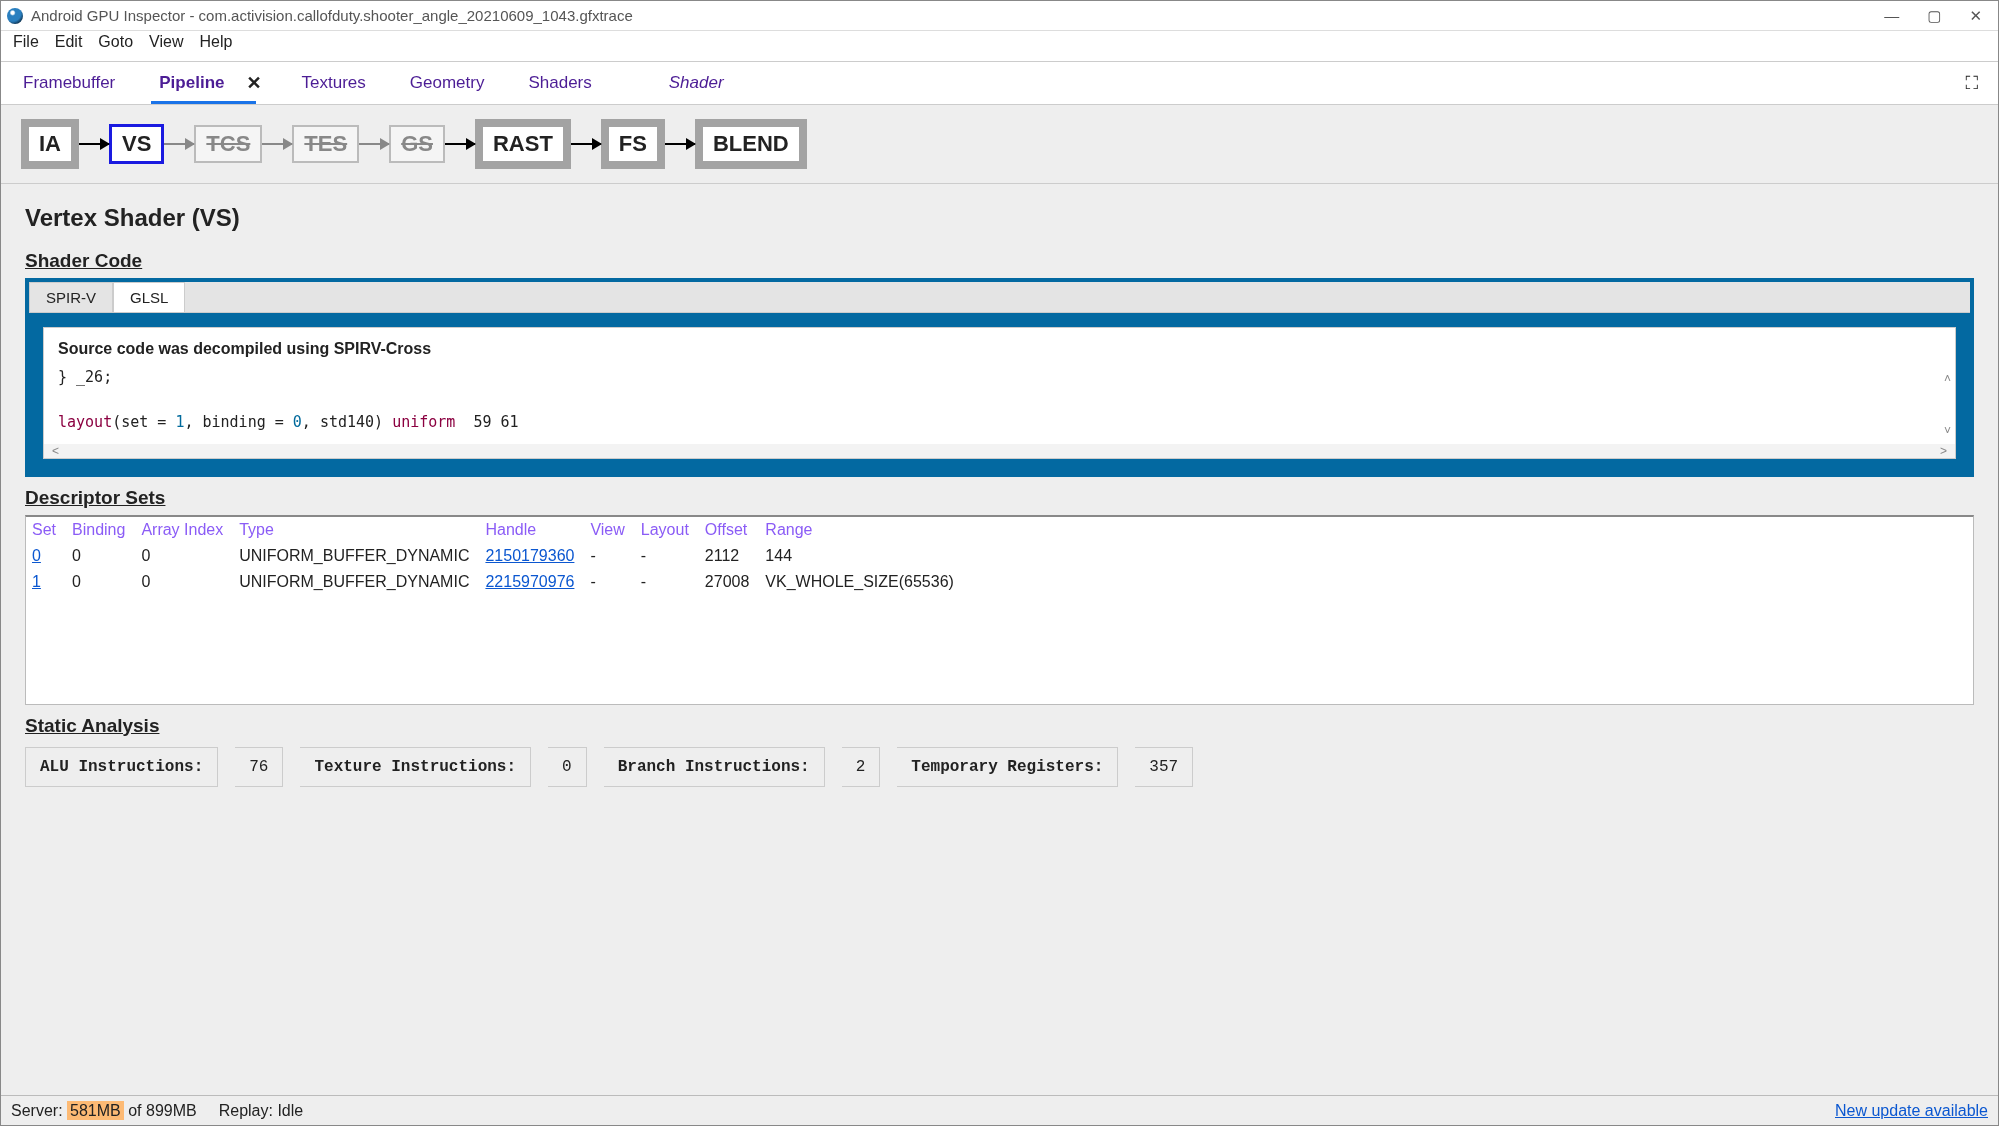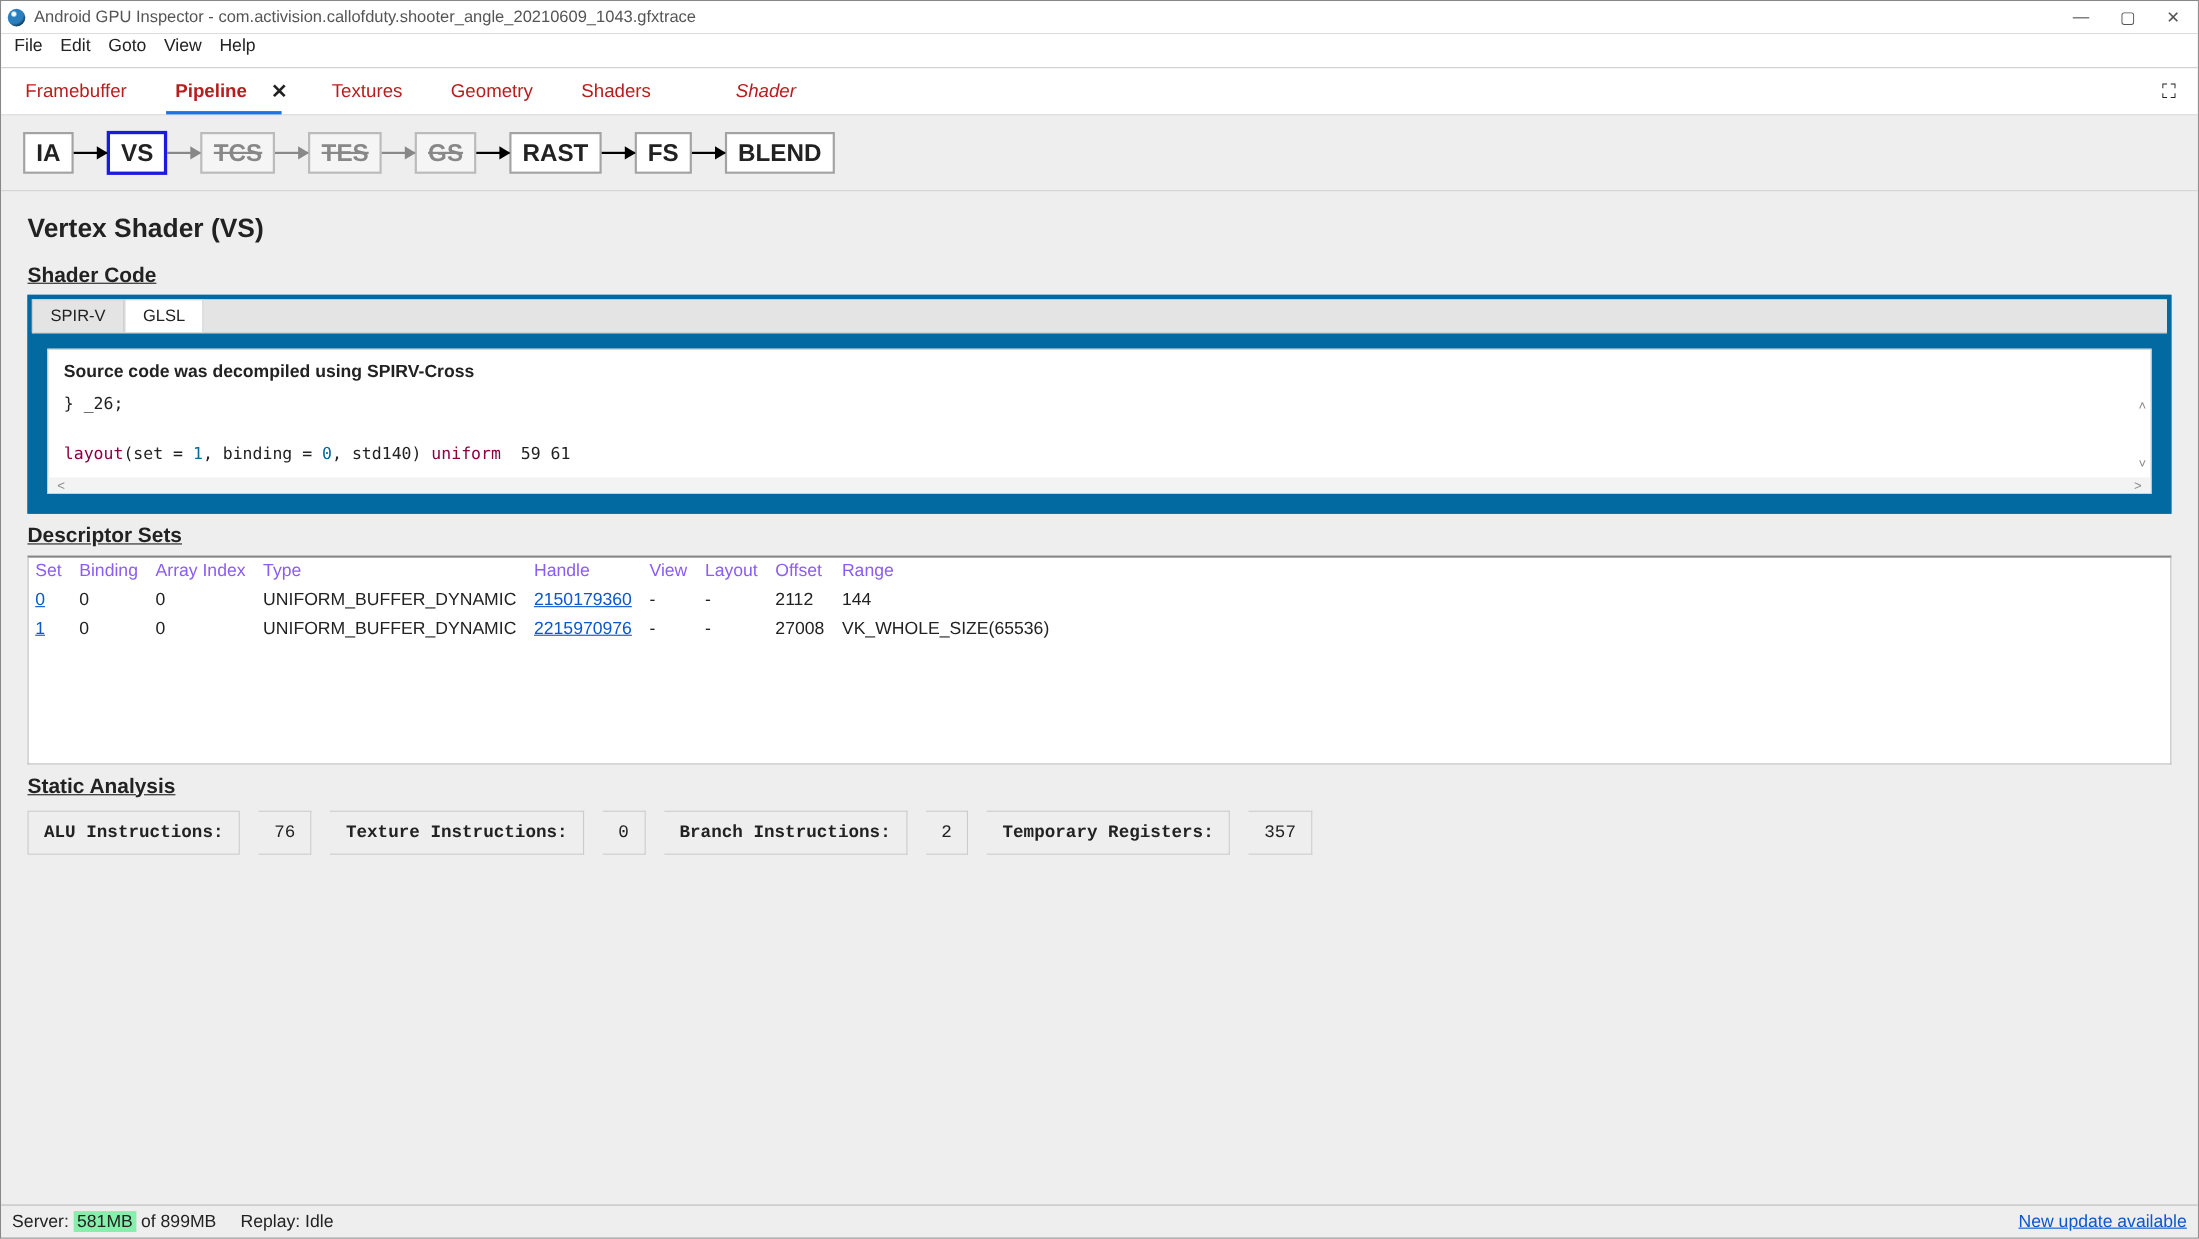--- a/index.html
+++ b/index.html
@@ -54,7 +54,7 @@
   gap: 36px;
   font-size: 17px;
 }
-.tabbar .tab { padding: 10px 4px; cursor: default; color: #b91c1c; position: relative; }
+.tabbar .tab { padding: 10px 4px; cursor: default; color: #4c1d95; position: relative; }
 .tabbar .tab.active { font-weight: bold; }
 .tabbar .tab.active::after {
   content: ""; position: absolute; left: -4px; right: -28px; bottom: -1px;

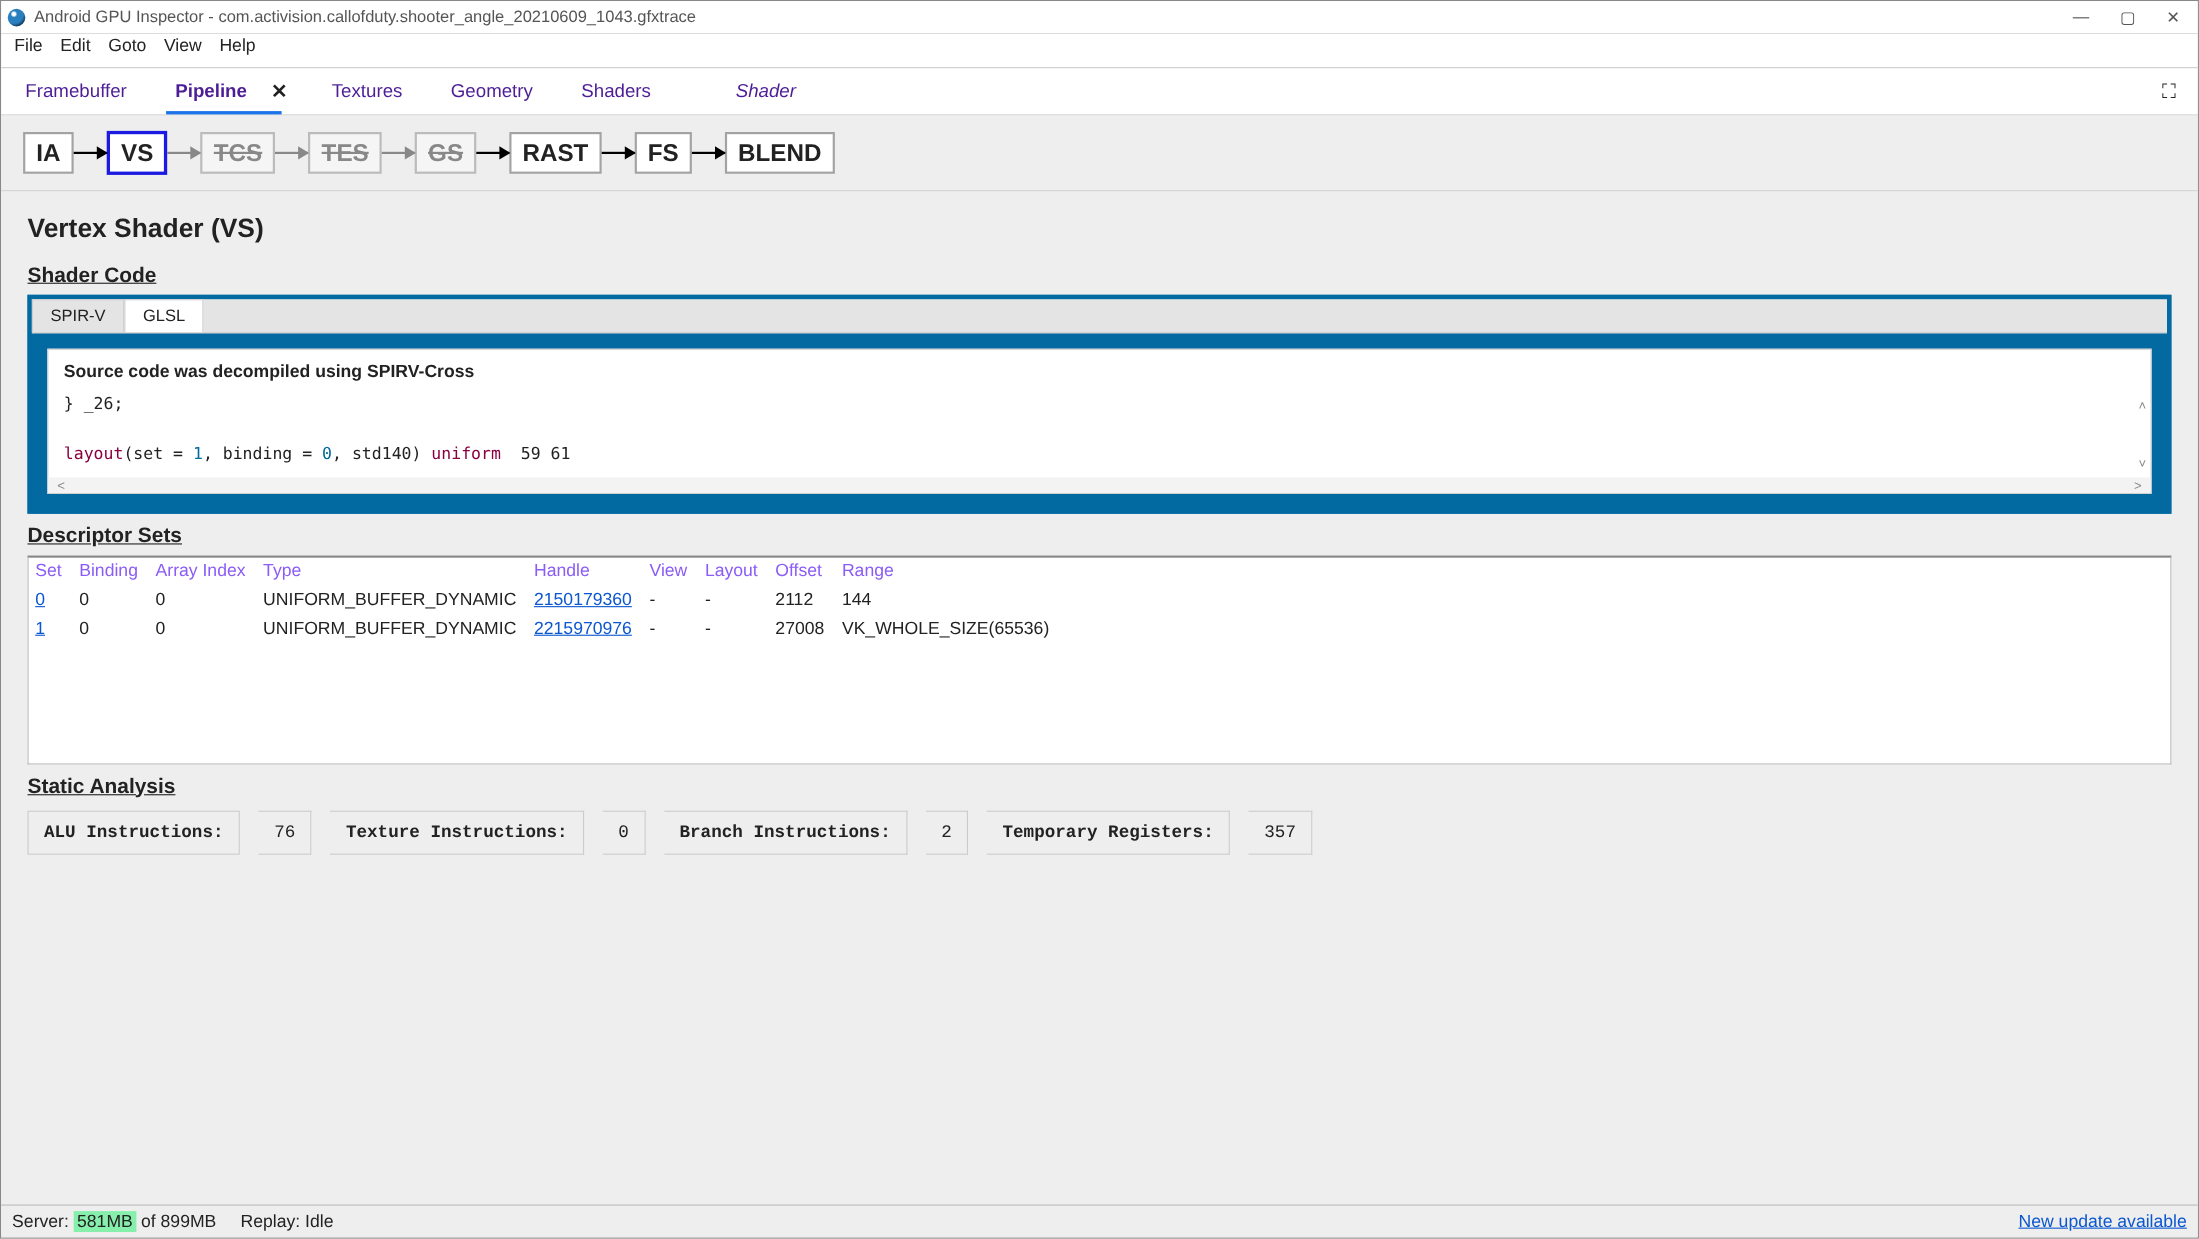--- a/index.html
+++ b/index.html
@@ -74,7 +74,7 @@
   border-bottom: 1px solid #ccc;
 }
 .stage-box {
-  border: 2px solid #a3a3a3;
+  border: 8px solid #a3a3a3;
   background: #fff;
   padding: 4px 10px;
   font-weight: bold;

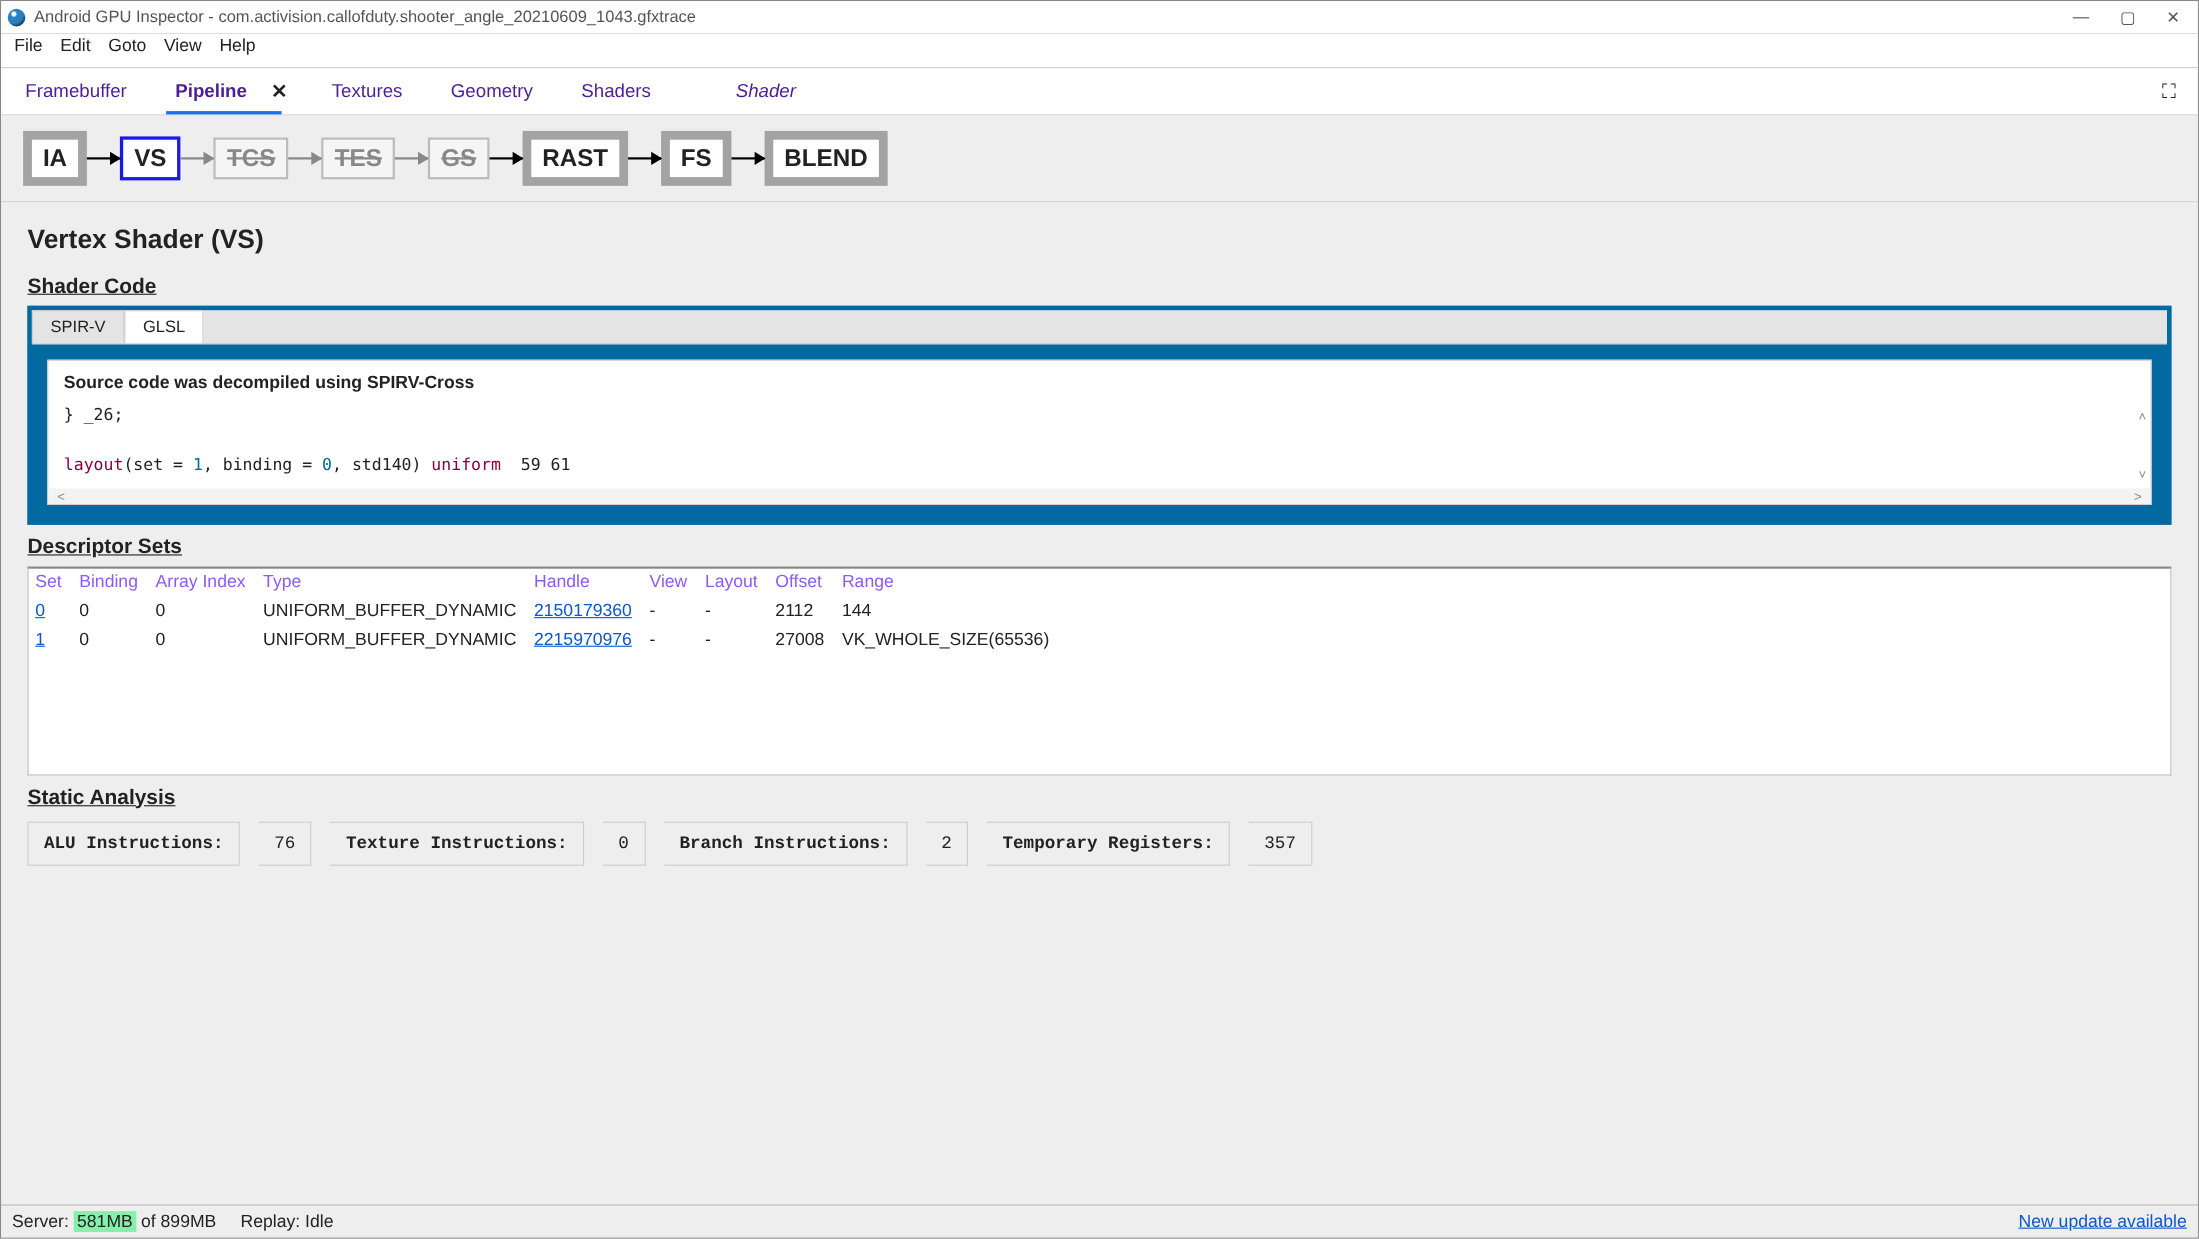--- a/index.html
+++ b/index.html
@@ -203,7 +203,7 @@
   background: #eeeeee;
 }
 .statusbar .segment { margin-right: 22px; }
-.statusbar .mem-used { background: #86efac; padding: 1px 3px; }
+.statusbar .mem-used { background: #fdba74; padding: 1px 3px; }
 .statusbar .spacer { flex: 1; }
 .statusbar a { color: #0b57d0; text-decoration: underline; }
 </style>

